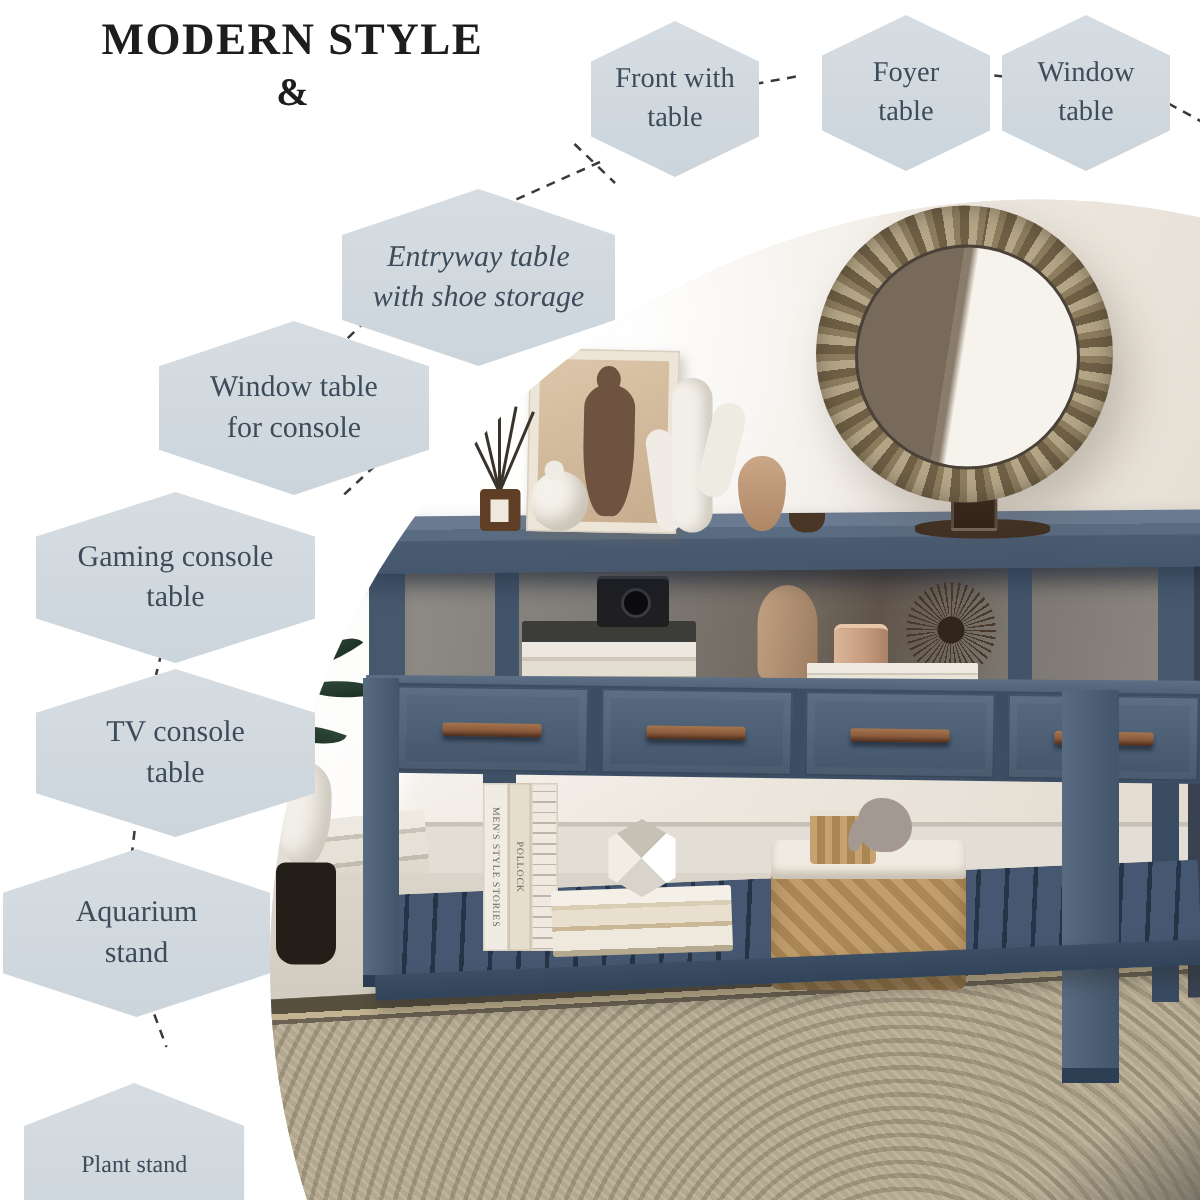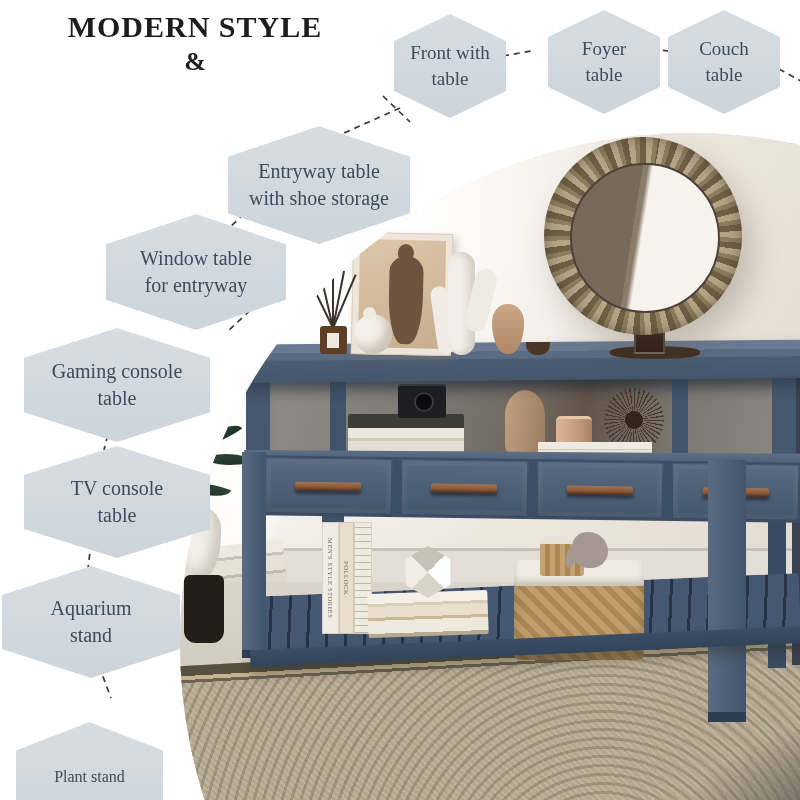--- a/index.html
+++ b/index.html
@@ -218,7 +218,7 @@
     <span>table</span>
   </div>
   <div class="hex hex-3">
-    <span>Couch</span>
+    <span>Window</span>
     <span>table</span>
   </div>
   <div class="hex hex-4">

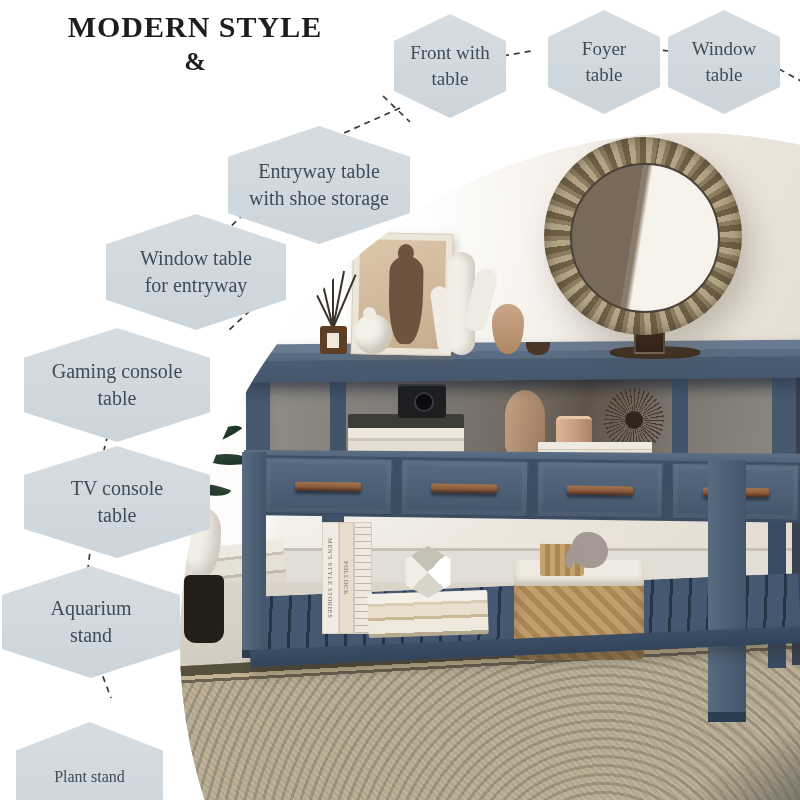--- a/index.html
+++ b/index.html
@@ -22,7 +22,7 @@
   .hex-1{left:394px;top:14px;width:112px;height:104px;}
   .hex-2{left:548px;top:10px;width:112px;height:104px;}
   .hex-3{left:668px;top:10px;width:112px;height:104px;}
-  .hex-4{left:228px;top:126px;width:182px;height:118px;font-size:20px;}
+  .hex-4{left:228px;top:126px;width:182px;height:118px;font-size:20px;font-style:italic;}
   .hex-5{left:106px;top:214px;width:180px;height:116px;font-size:20px;align-items:center;}
   .hex-6{left:24px;top:328px;width:186px;height:114px;font-size:20px;}
   .hex-7{left:24px;top:446px;width:186px;height:112px;font-size:20px;}

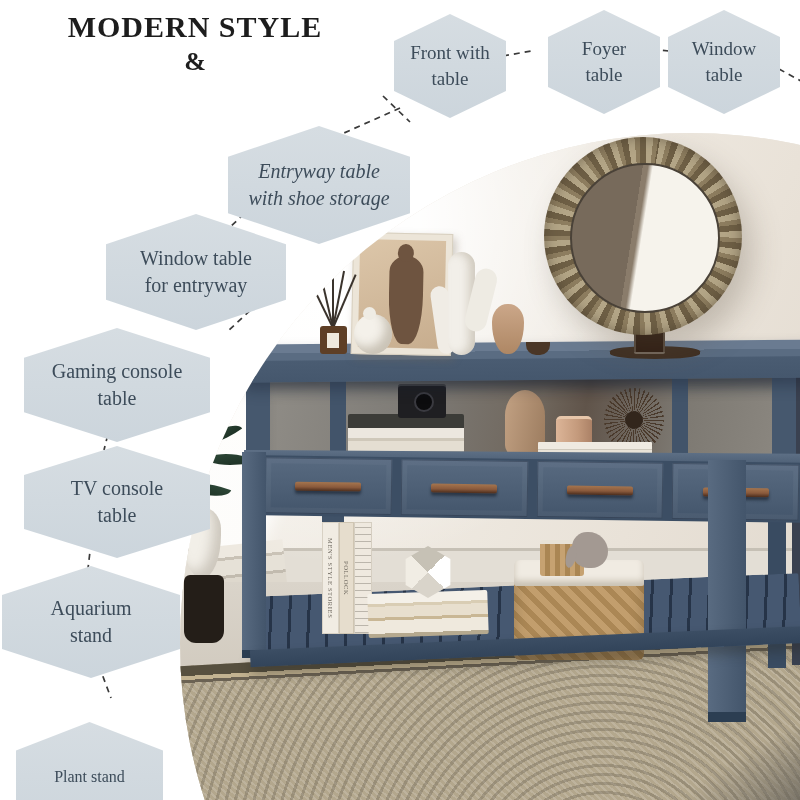--- a/index.html
+++ b/index.html
@@ -227,7 +227,7 @@
   </div>
   <div class="hex hex-5">
     <span>Window table</span>
-    <span>for entryway</span>
+    <span>for console</span>
   </div>
   <div class="hex hex-6">
     <span>Gaming console</span>

